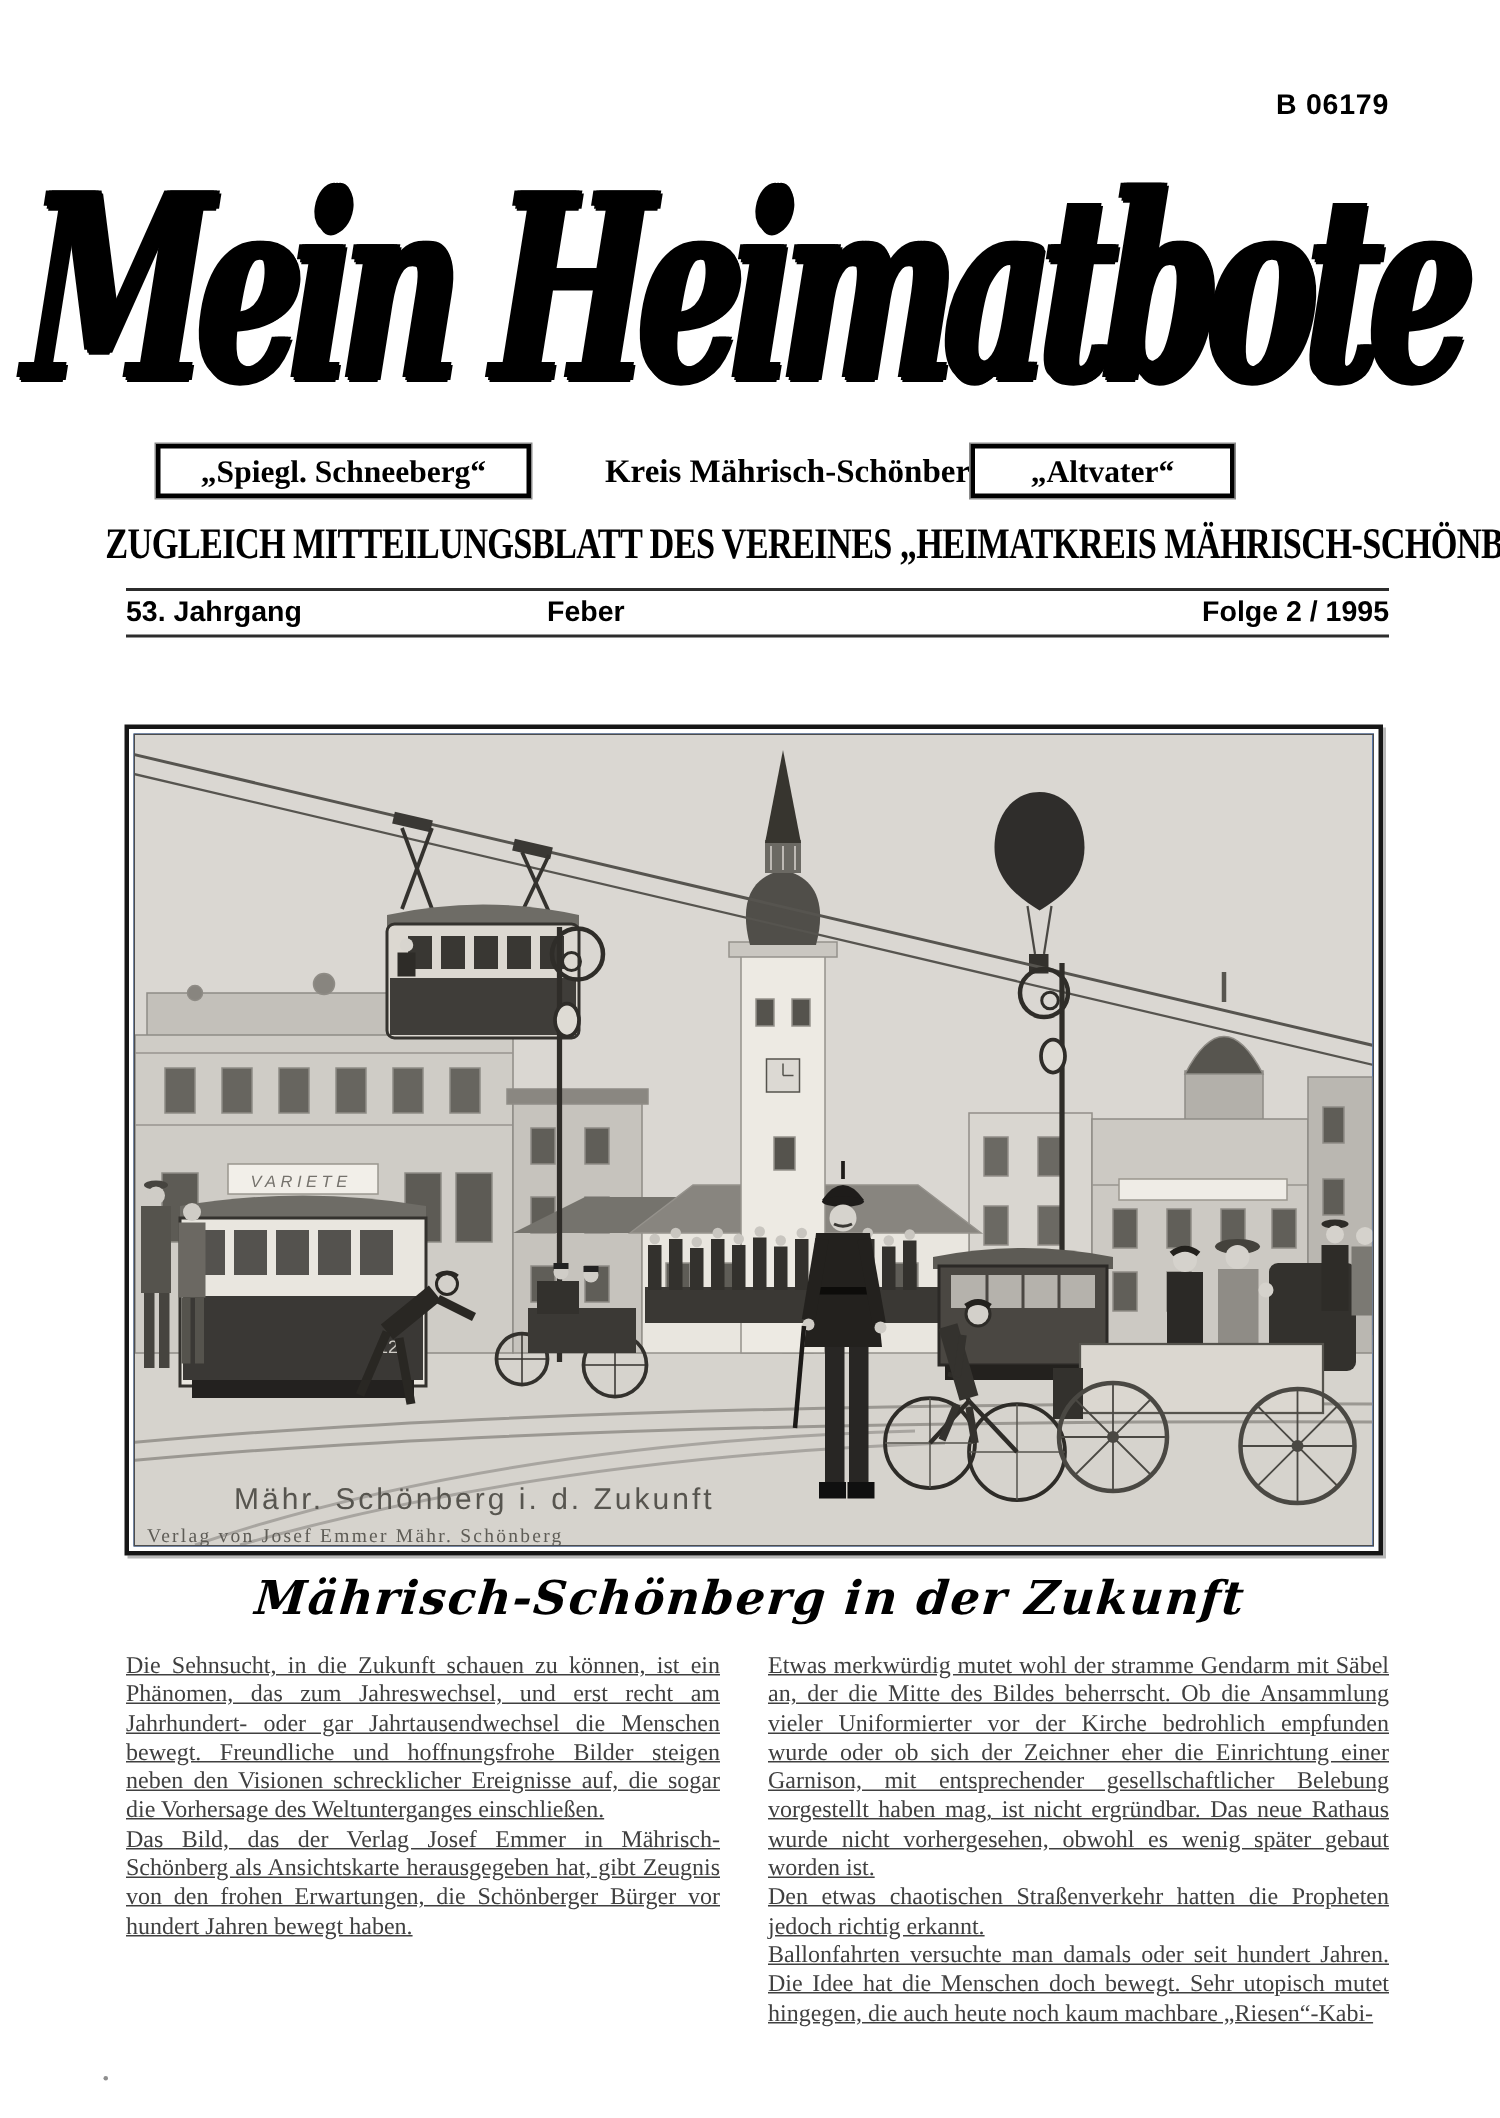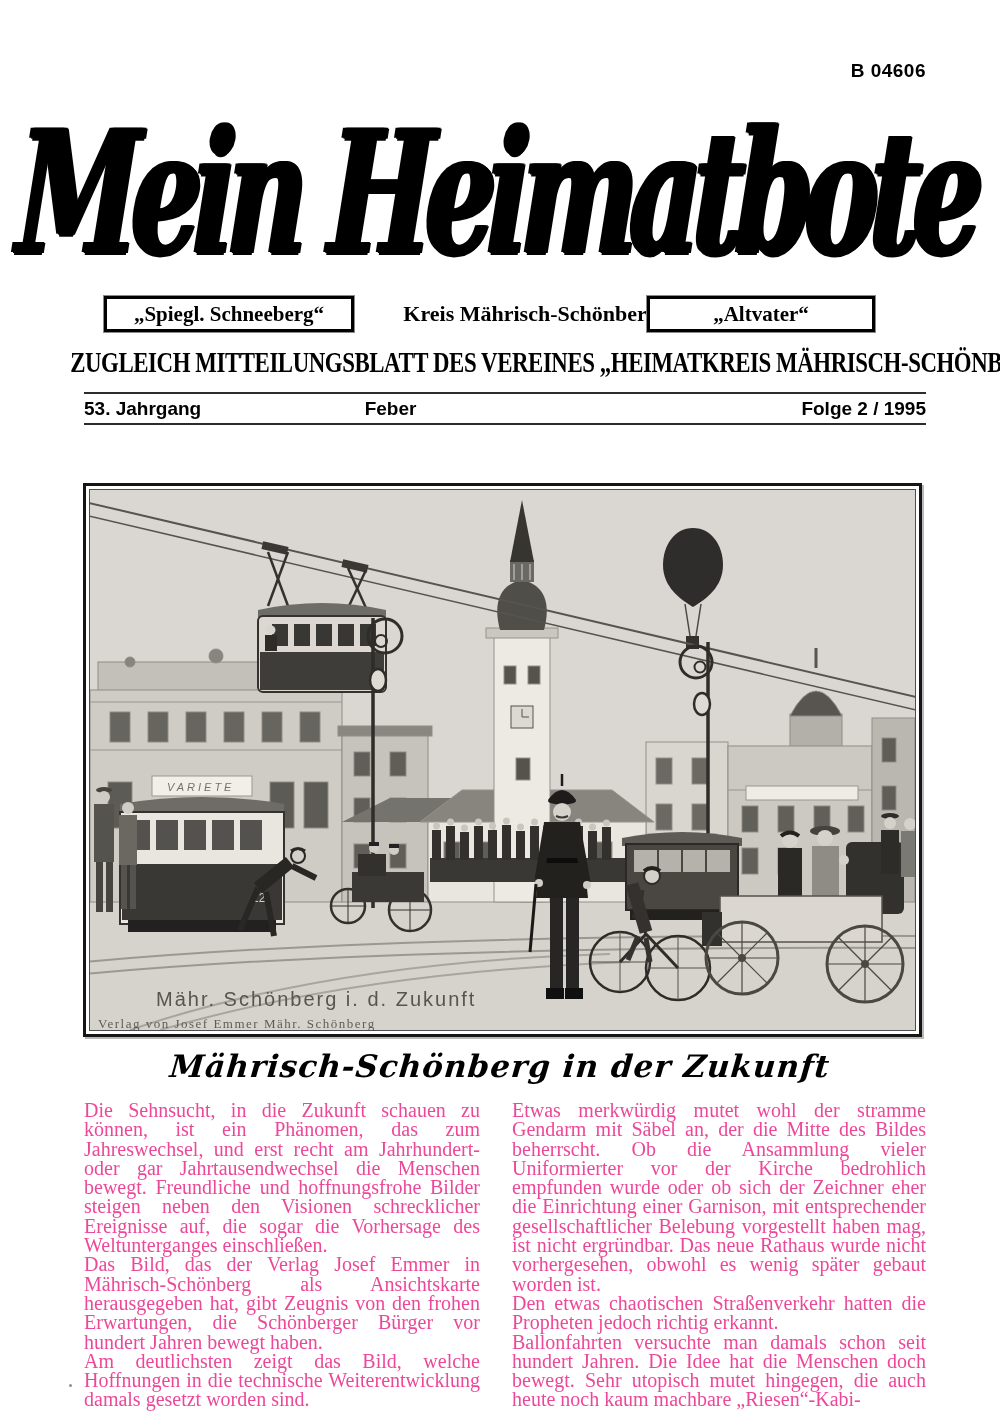--- a/index.html
+++ b/index.html
@@ -63,7 +63,7 @@
 
 <div class="page">
 
-  <div class="code">B 04606</div>
+  <div class="code">B 06179</div>
 
   <div class="masthead">Mein Heimatbote</div>
 

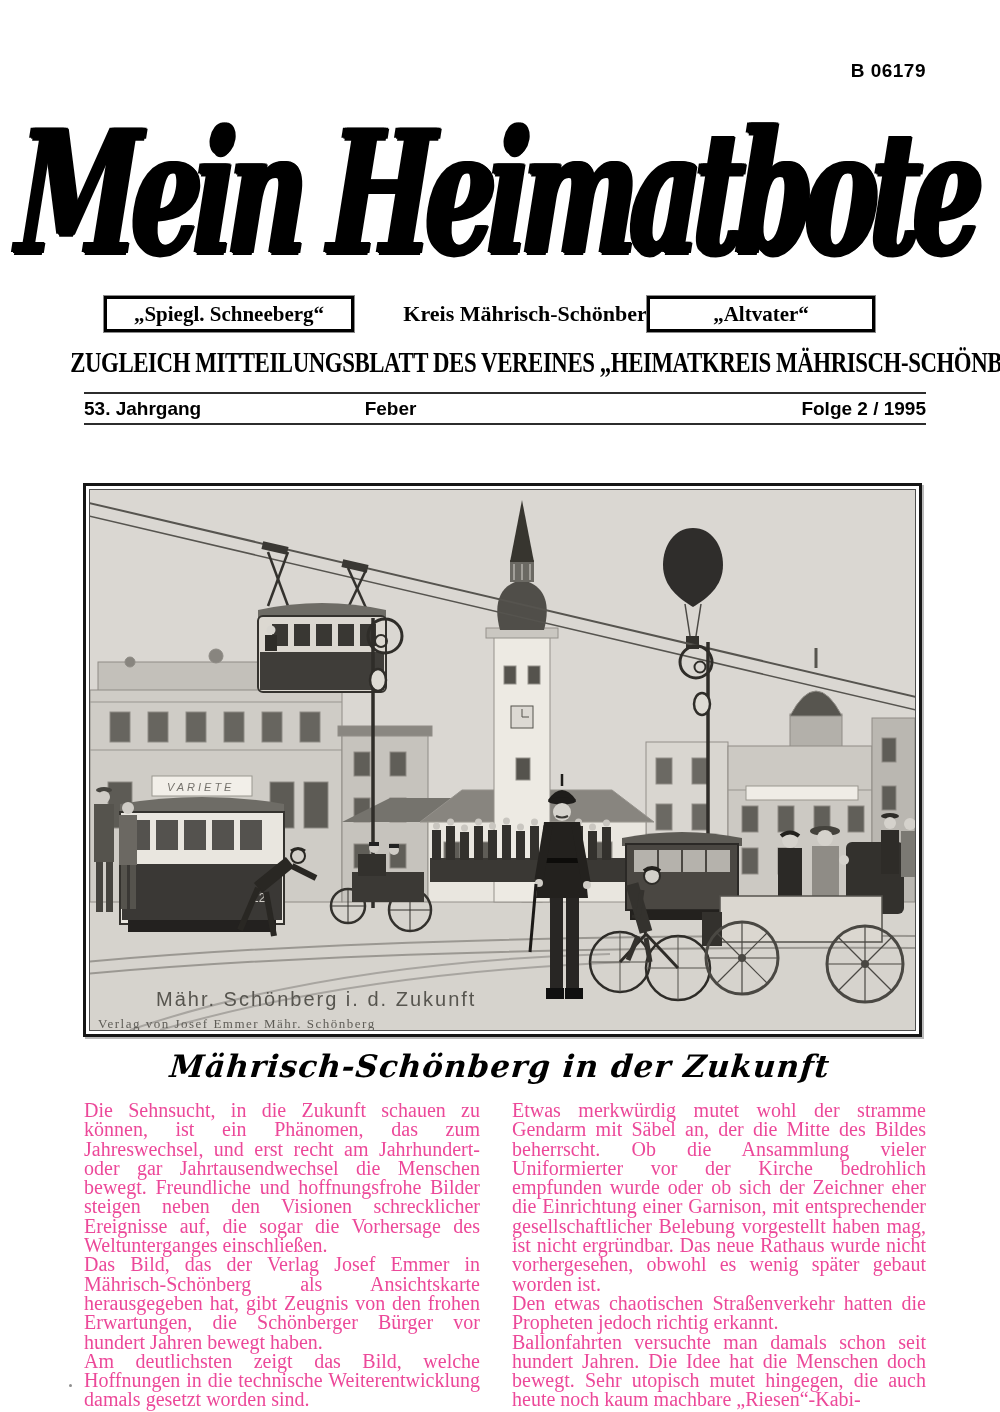--- a/index.html
+++ b/index.html
@@ -21,7 +21,7 @@
              display:flex;align-items:center;justify-content:center;background:#fff;
              font-family:"Liberation Serif",serif;font-weight:bold;font-size:21px;box-sizing:border-box;}
   .badge-left{left:104px;width:250px;}
-  .badge-right{left:647px;width:228px;}
+  .badge-right{left:647px;width:176px;}
   .badge-center{position:absolute;top:296px;left:354px;width:353px;height:36px;display:flex;align-items:center;
                 justify-content:center;font-family:"Liberation Serif",serif;font-weight:bold;font-size:22px;}
 

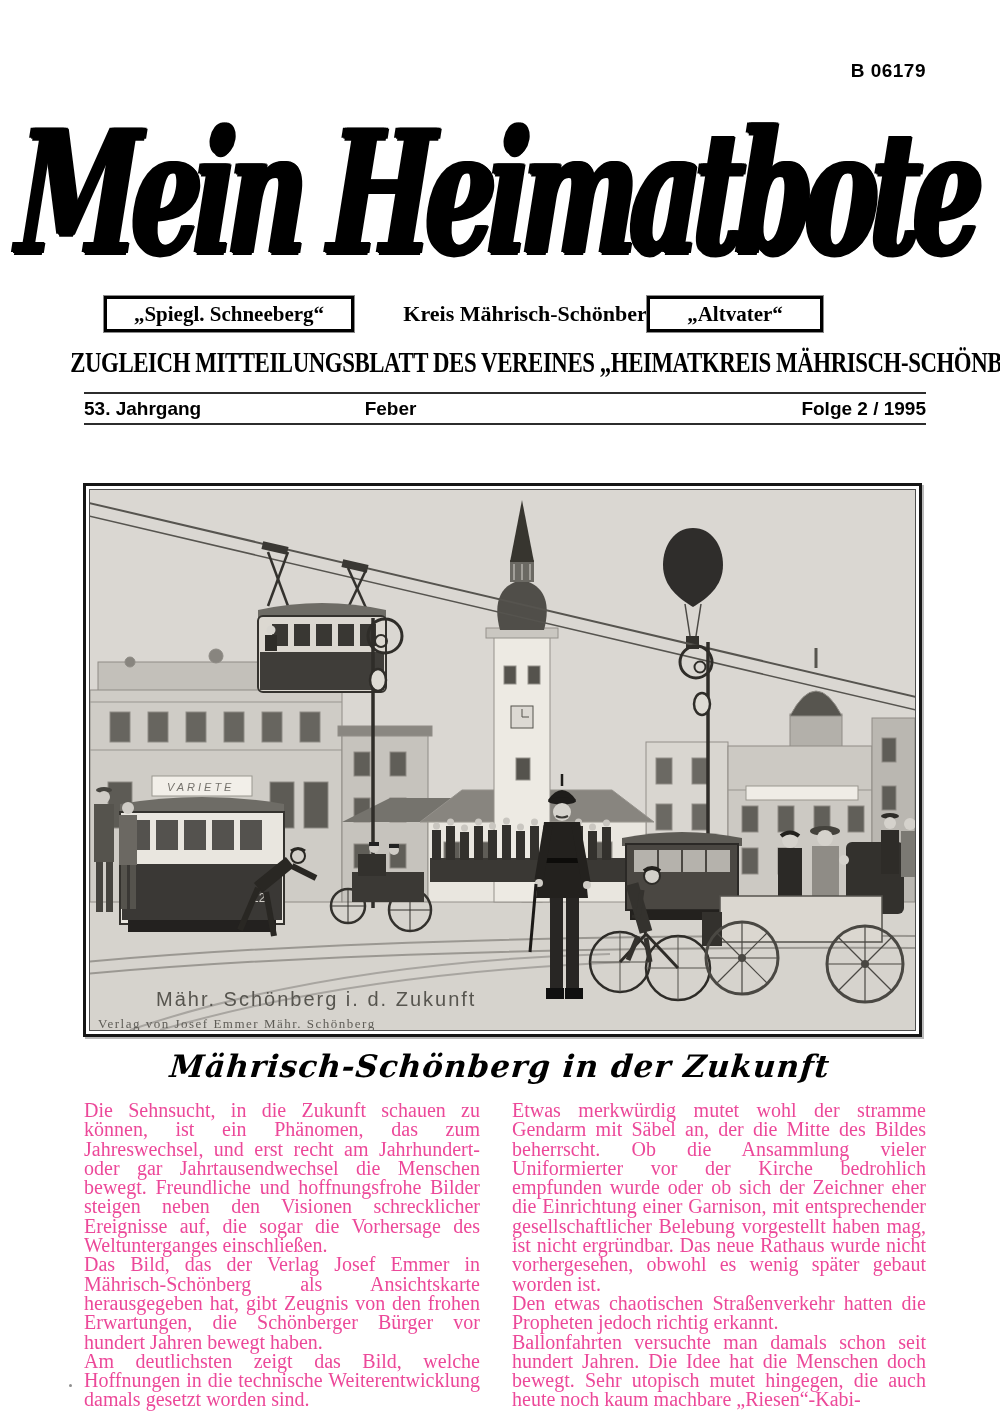--- a/index.html
+++ b/index.html
@@ -50,8 +50,8 @@
   .article-heading{position:absolute;top:1048px;left:0;width:1000px;text-align:center;
                    font-family:"DejaVu Serif",serif;font-style:italic;font-weight:bold;
                    font-size:31px;letter-spacing:1px;transform:skewX(-5deg);}
-  .col{position:absolute;top:1101px;font-family:"Liberation Serif",serif;font-size:20px;line-height:19.3px;
-       text-align:justify;color:#ec4899;hyphens:auto;-webkit-hyphens:auto;}
+  .col{position:absolute;top:1101px;font-family:"Liberation Serif",serif;font-size:16px;line-height:19.3px;
+       text-align:justify;color:#404040;hyphens:auto;text-decoration:underline;-webkit-hyphens:auto;}
   .col p{margin:0;}
   .col-left{left:84px;width:396px;}
   .col-right{left:512px;width:414px;}

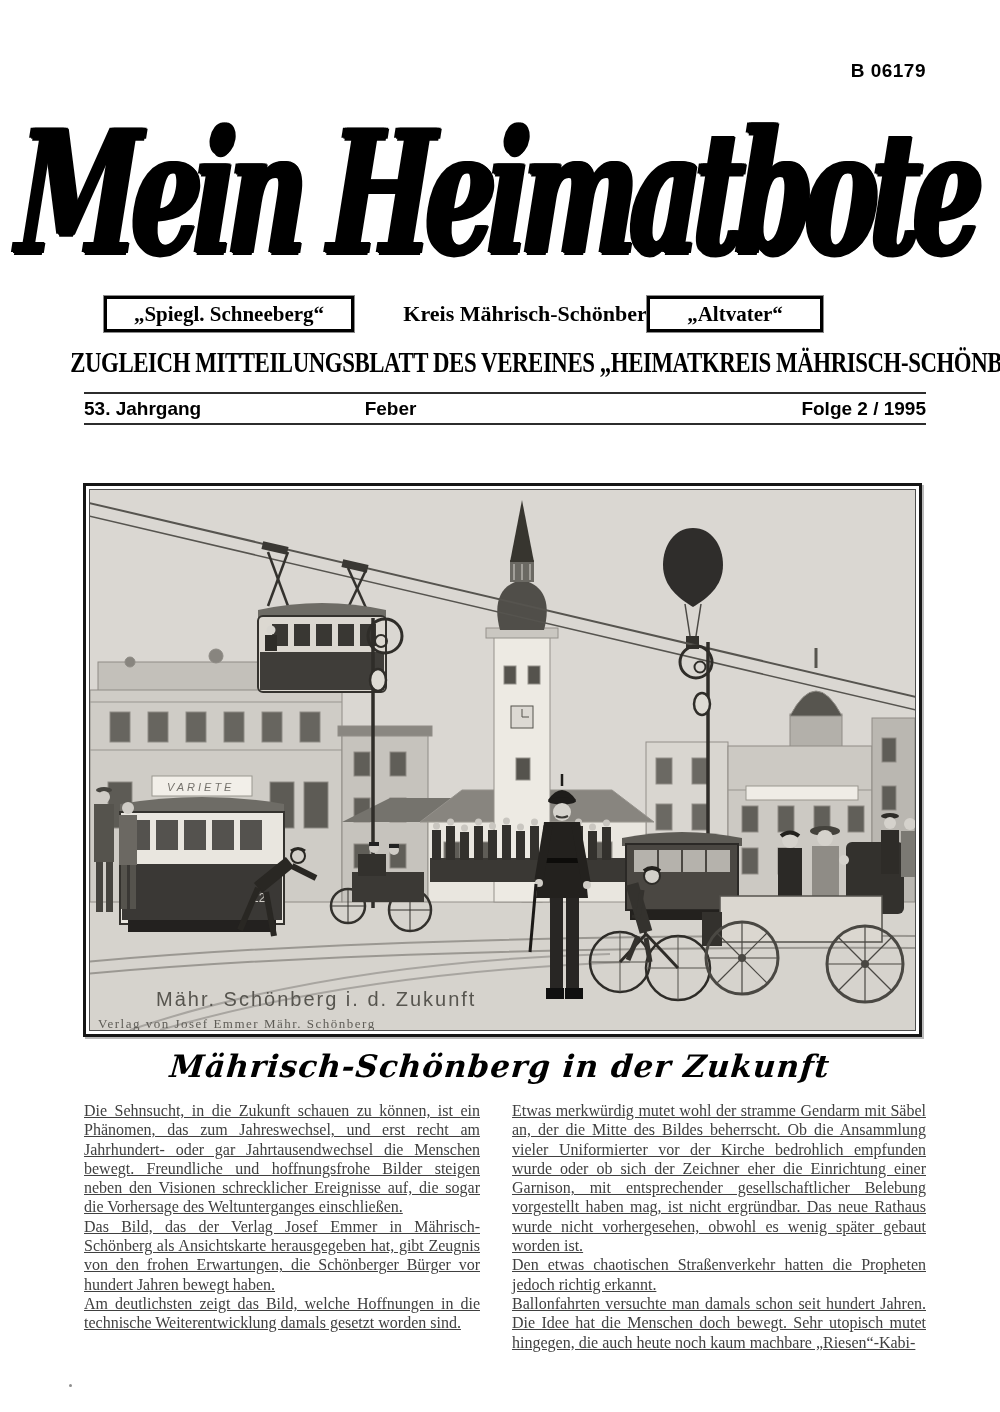--- a/index.html
+++ b/index.html
@@ -422,7 +422,6 @@
   <div class="col col-left">
     <p>Die Sehnsucht, in die Zukunft schauen zu können, ist ein Phänomen, das zum Jahreswechsel, und erst recht am Jahrhundert- oder gar Jahrtausendwechsel die Menschen bewegt. Freundliche und hoffnungsfrohe Bilder steigen neben den Visionen schrecklicher Ereignisse auf, die sogar die Vorhersage des Weltunterganges einschließen.</p>
     <p>Das Bild, das der Verlag Josef Emmer in Mährisch-Schönberg als Ansichtskarte herausgegeben hat, gibt Zeugnis von den frohen Erwartungen, die Schönberger Bürger vor hundert Jahren bewegt haben.</p>
-    <p>Am deutlichsten zeigt das Bild, welche Hoffnungen in die technische Weiterentwicklung damals gesetzt worden sind.</p>
   </div>
   <div class="col col-right">
     <p>Etwas merkwürdig mutet wohl der stramme Gendarm mit Säbel an, der die Mitte des Bildes beherrscht. Ob die Ansammlung vieler Uniformierter vor der Kirche bedrohlich empfunden wurde oder ob sich der Zeichner eher die Einrichtung einer Garnison, mit entsprechender gesellschaftlicher Belebung vorgestellt haben mag, ist nicht ergründbar. Das neue Rathaus wurde nicht vorhergesehen, obwohl es wenig später gebaut worden ist.</p>

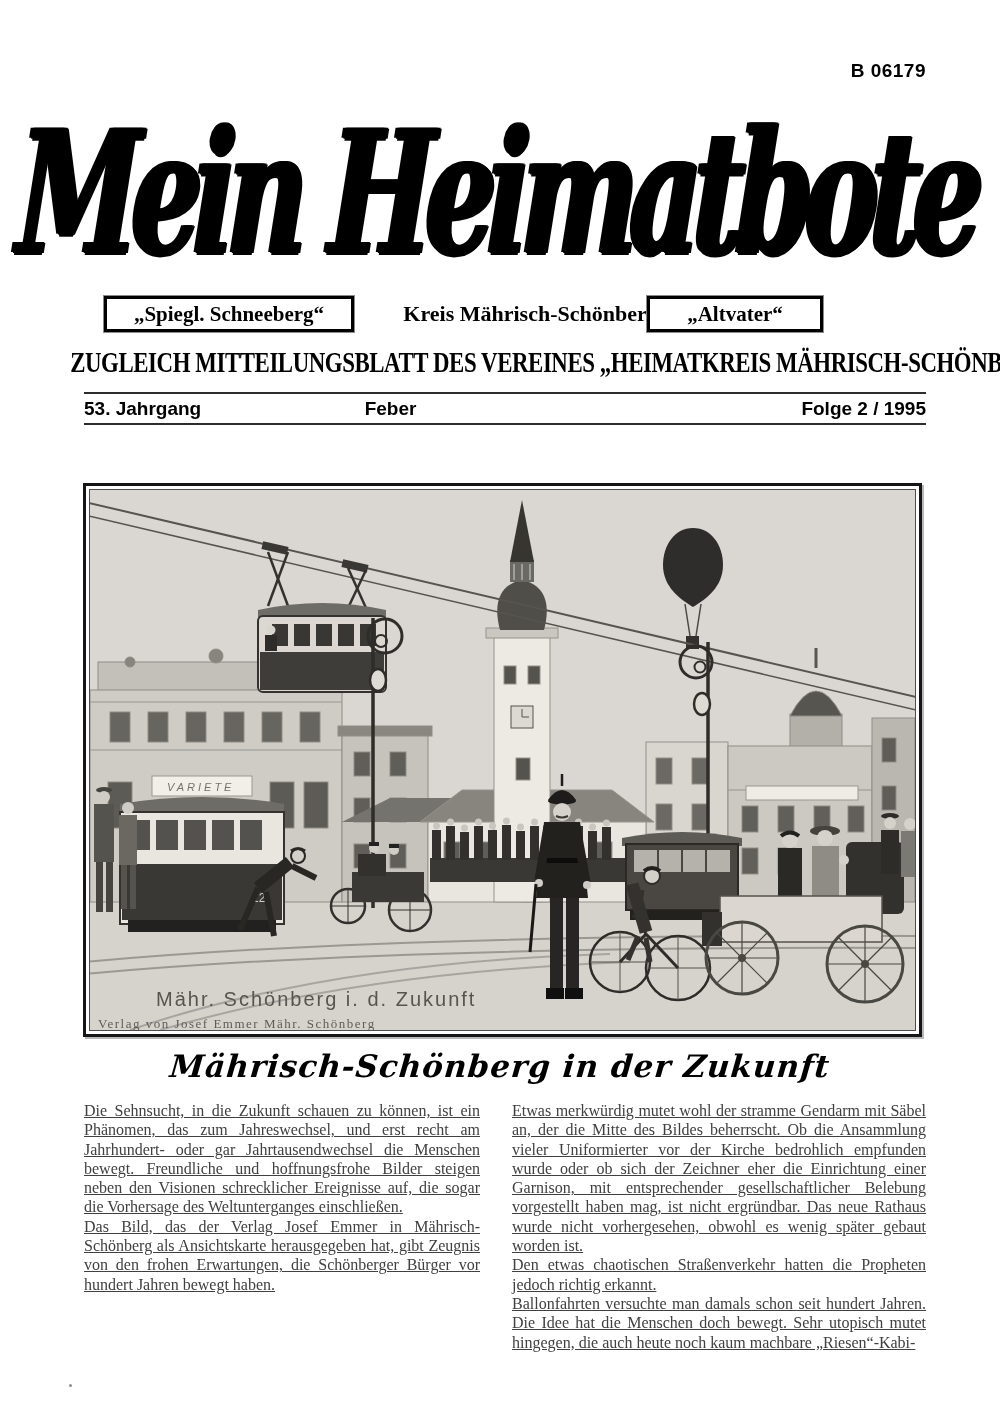--- a/index.html
+++ b/index.html
@@ -426,7 +426,7 @@
   <div class="col col-right">
     <p>Etwas merkwürdig mutet wohl der stramme Gendarm mit Säbel an, der die Mitte des Bildes beherrscht. Ob die Ansammlung vieler Uniformierter vor der Kirche bedrohlich empfunden wurde oder ob sich der Zeichner eher die Einrichtung einer Garnison, mit entsprechender gesellschaftlicher Belebung vorgestellt haben mag, ist nicht ergründbar. Das neue Rathaus wurde nicht vorhergesehen, obwohl es wenig später gebaut worden ist.</p>
     <p>Den etwas chaotischen Straßenverkehr hatten die Propheten jedoch richtig erkannt.</p>
-    <p>Ballonfahrten versuchte man damals schon seit hundert Jahren. Die Idee hat die Menschen doch bewegt. Sehr utopisch mutet hingegen, die auch heute noch kaum machbare „Riesen“-Kabi-</p>
+    <p>Ballonfahrten versuchte man damals oder seit hundert Jahren. Die Idee hat die Menschen doch bewegt. Sehr utopisch mutet hingegen, die auch heute noch kaum machbare „Riesen“-Kabi-</p>
   </div>
 
   <div class="scan-dot"></div>

